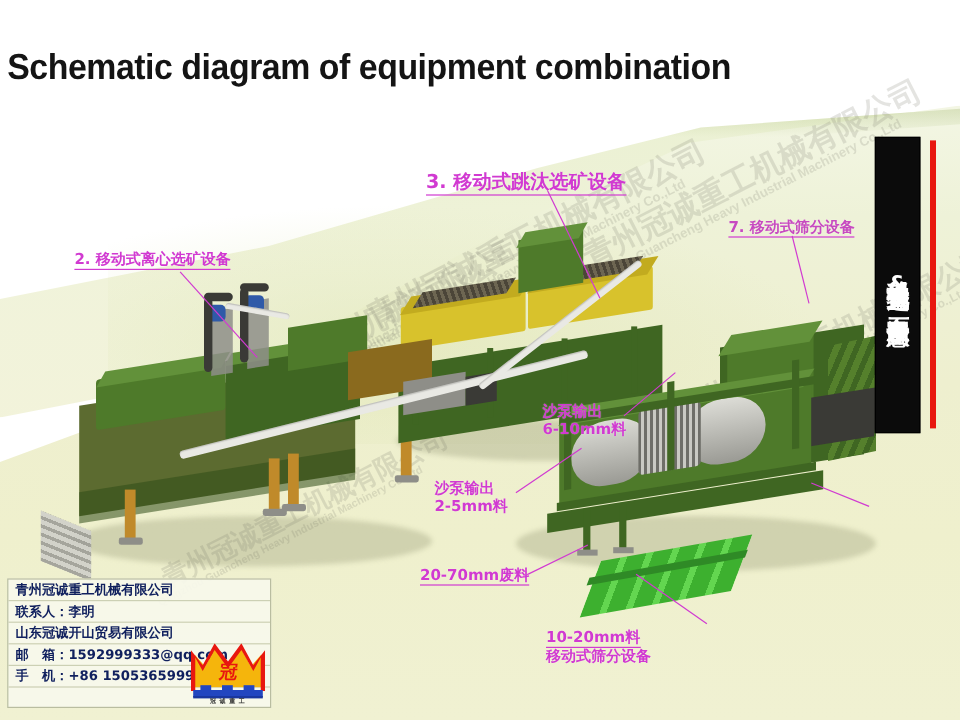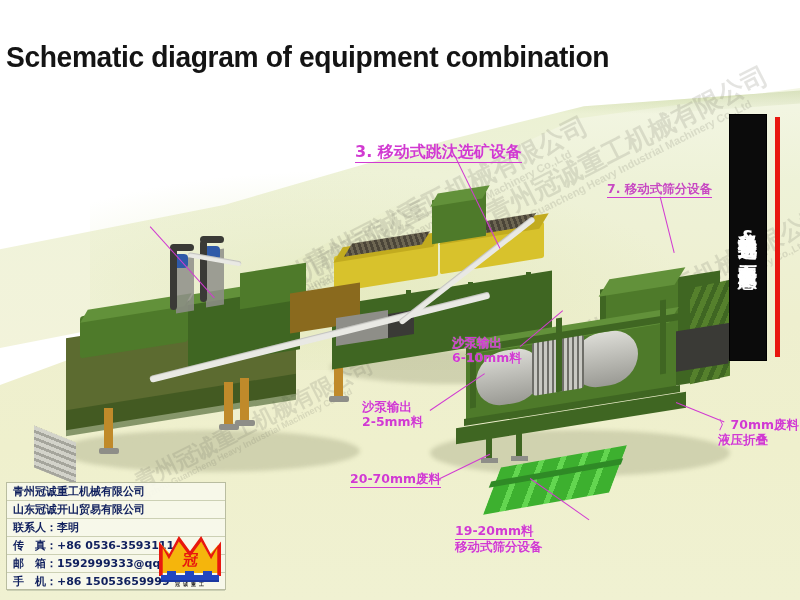--- a/index.html
+++ b/index.html
@@ -278,6 +278,9 @@
   <div class="lbl l1">
     <span class="u">7. 移动式筛分设备</span>
   </div>
+  <div class="lbl l2">
+    <span class="u">2. 移动式离心选矿设备</span>
+  </div>
   <div class="lbl l3">
     <span class="u">3. 移动式跳汰选矿设备</span>
   </div>

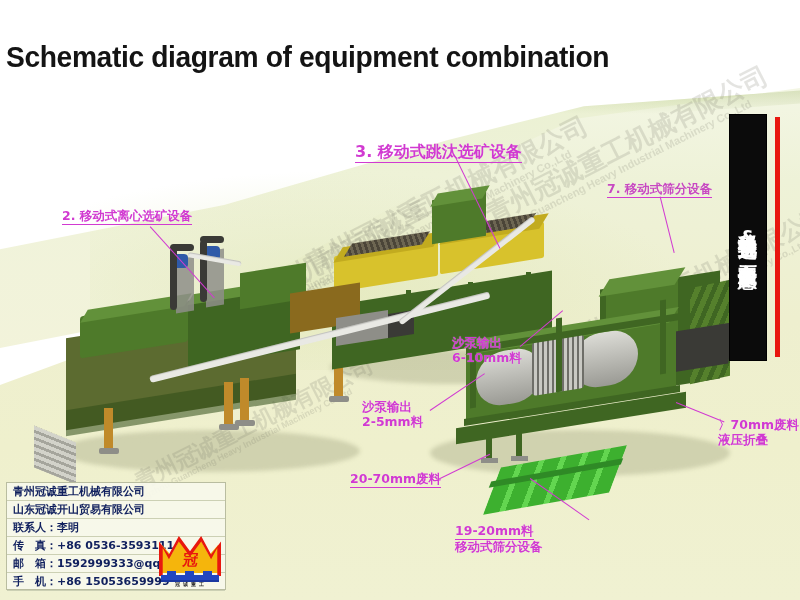--- a/index.html
+++ b/index.html
@@ -296,10 +296,6 @@
   <div class="lbl m3">
     <span class="u">20-70mm废料</span>
   </div>
-  <div class="lbl m4">
-    <div>〉70mm废料</div>
-    <div>液压折叠</div>
-  </div>
   <div class="lbl m5">
     <div>
       <span class="u">19-20mm料</span>

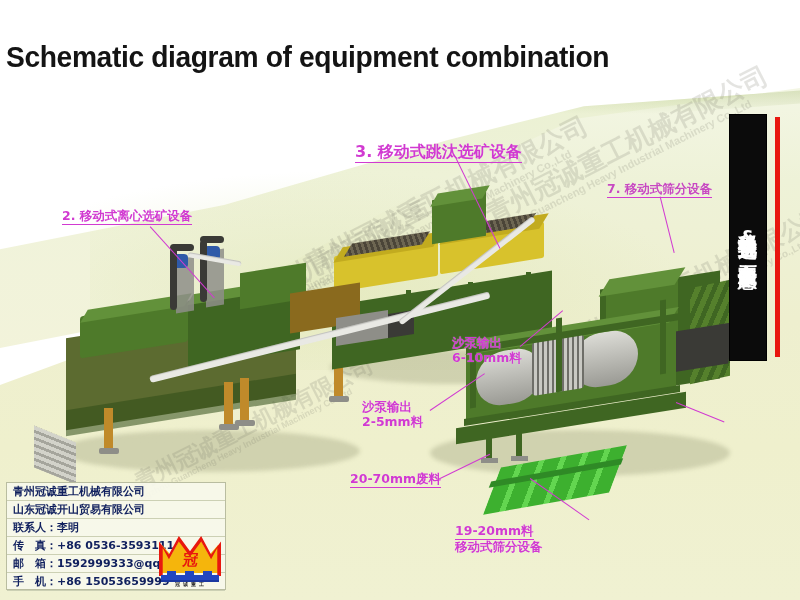--- a/index.html
+++ b/index.html
@@ -312,10 +312,10 @@
 
   <div class="card">
     <div class="row">青州冠诚重工机械有限公司</div>
-    <div class="row">山东冠诚开山贸易有限公司</div>
     <div class="row">
       <span>联系人：</span><span>李明</span>
     </div>
+    <div class="row">山东冠诚开山贸易有限公司</div>
     <div class="row">
       <span>传　真：</span><span>+86 0536-3593111</span>
     </div>

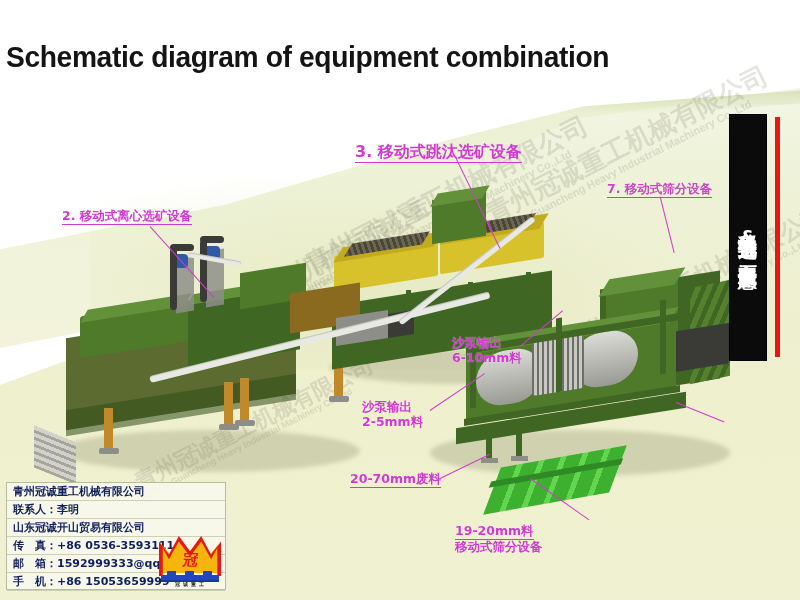--- a/index.html
+++ b/index.html
@@ -298,7 +298,7 @@
   </div>
   <div class="lbl m5">
     <div>
-      <span class="u">19-20mm料</span>
+      <span class="u">10-20mm料</span>
     </div>
     <div>移动式筛分设备</div>
   </div>

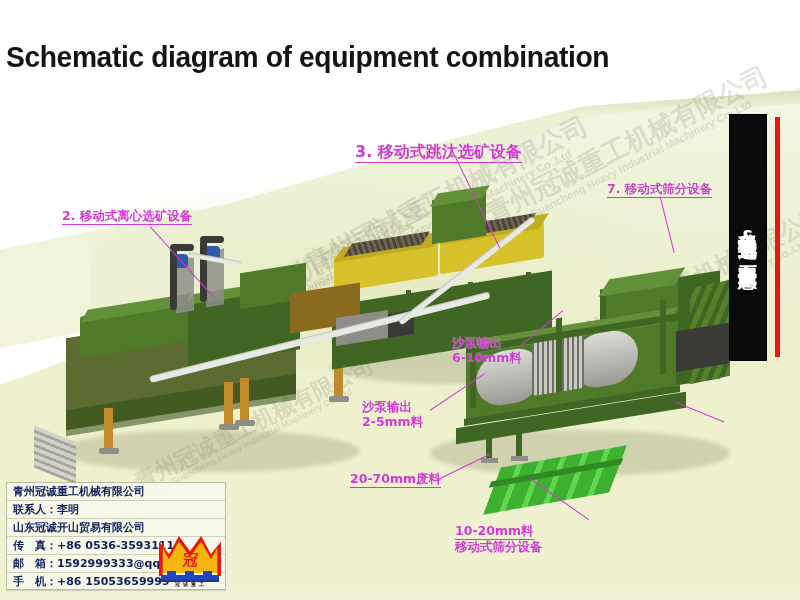--- a/index.html
+++ b/index.html
@@ -317,9 +317,6 @@
     </div>
     <div class="row">山东冠诚开山贸易有限公司</div>
     <div class="row">
-      <span>传　真：</span><span>+86 0536-3593111</span>
-    </div>
-    <div class="row">
       <span>邮　箱：</span><span>1592999333@qq.com</span>
     </div>
     <div class="row">

